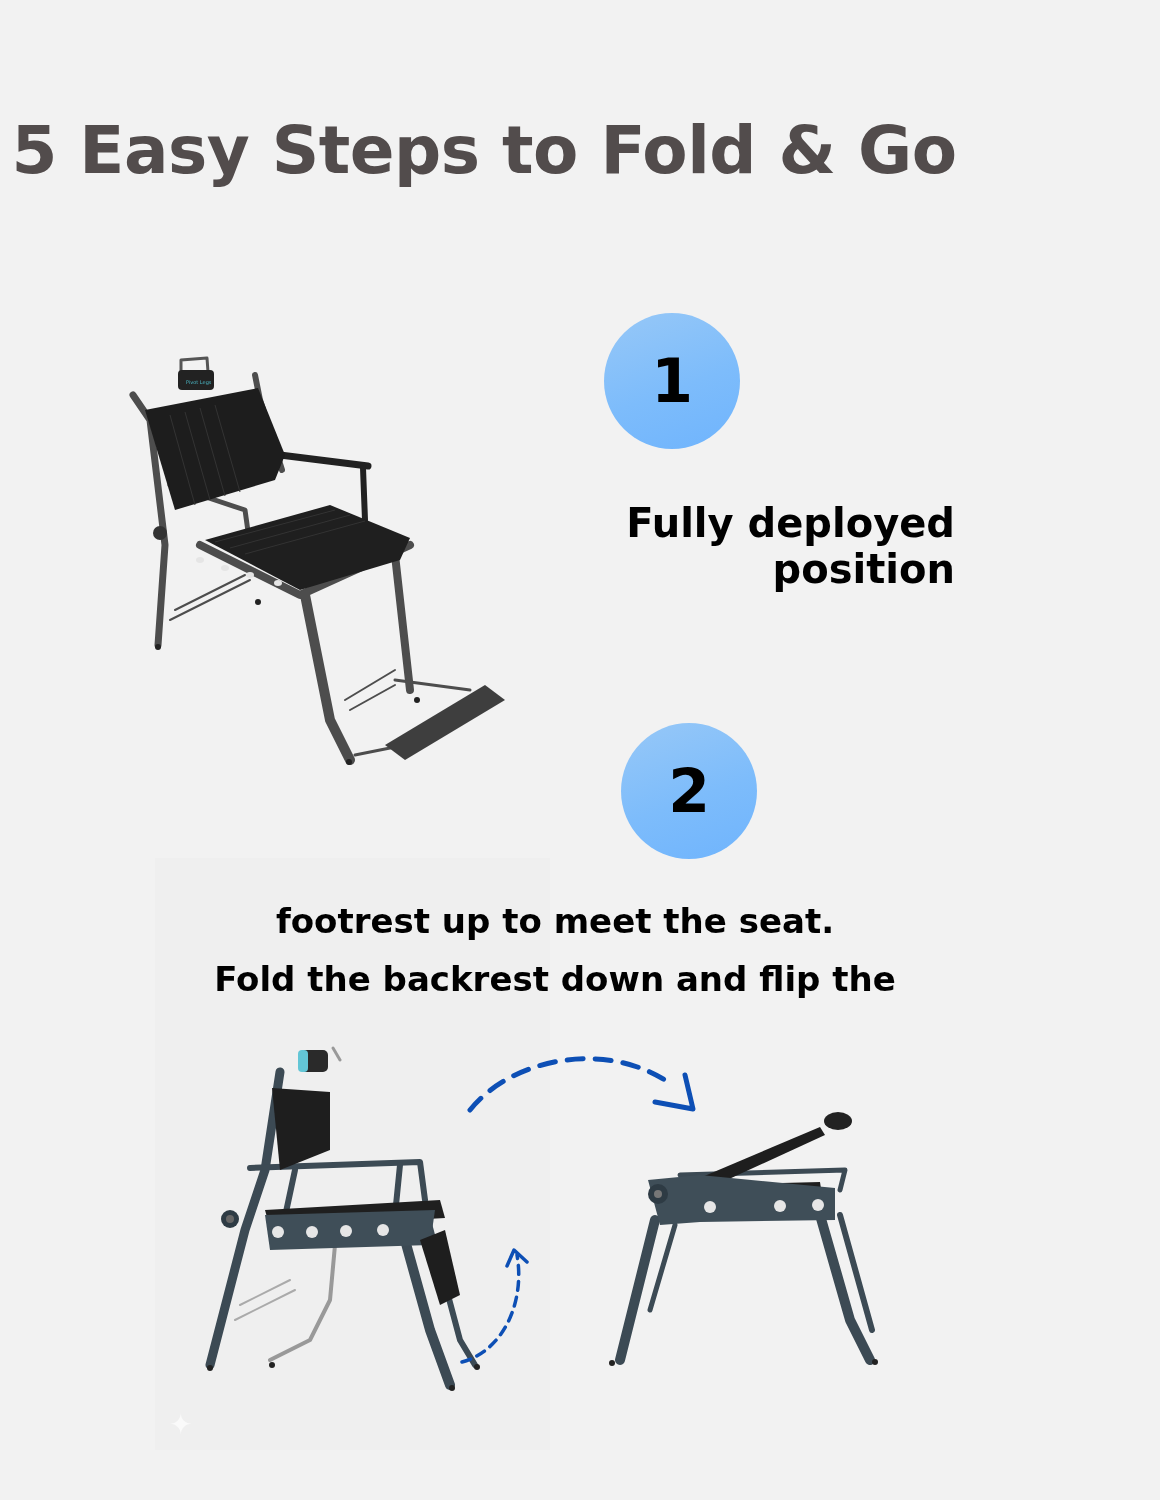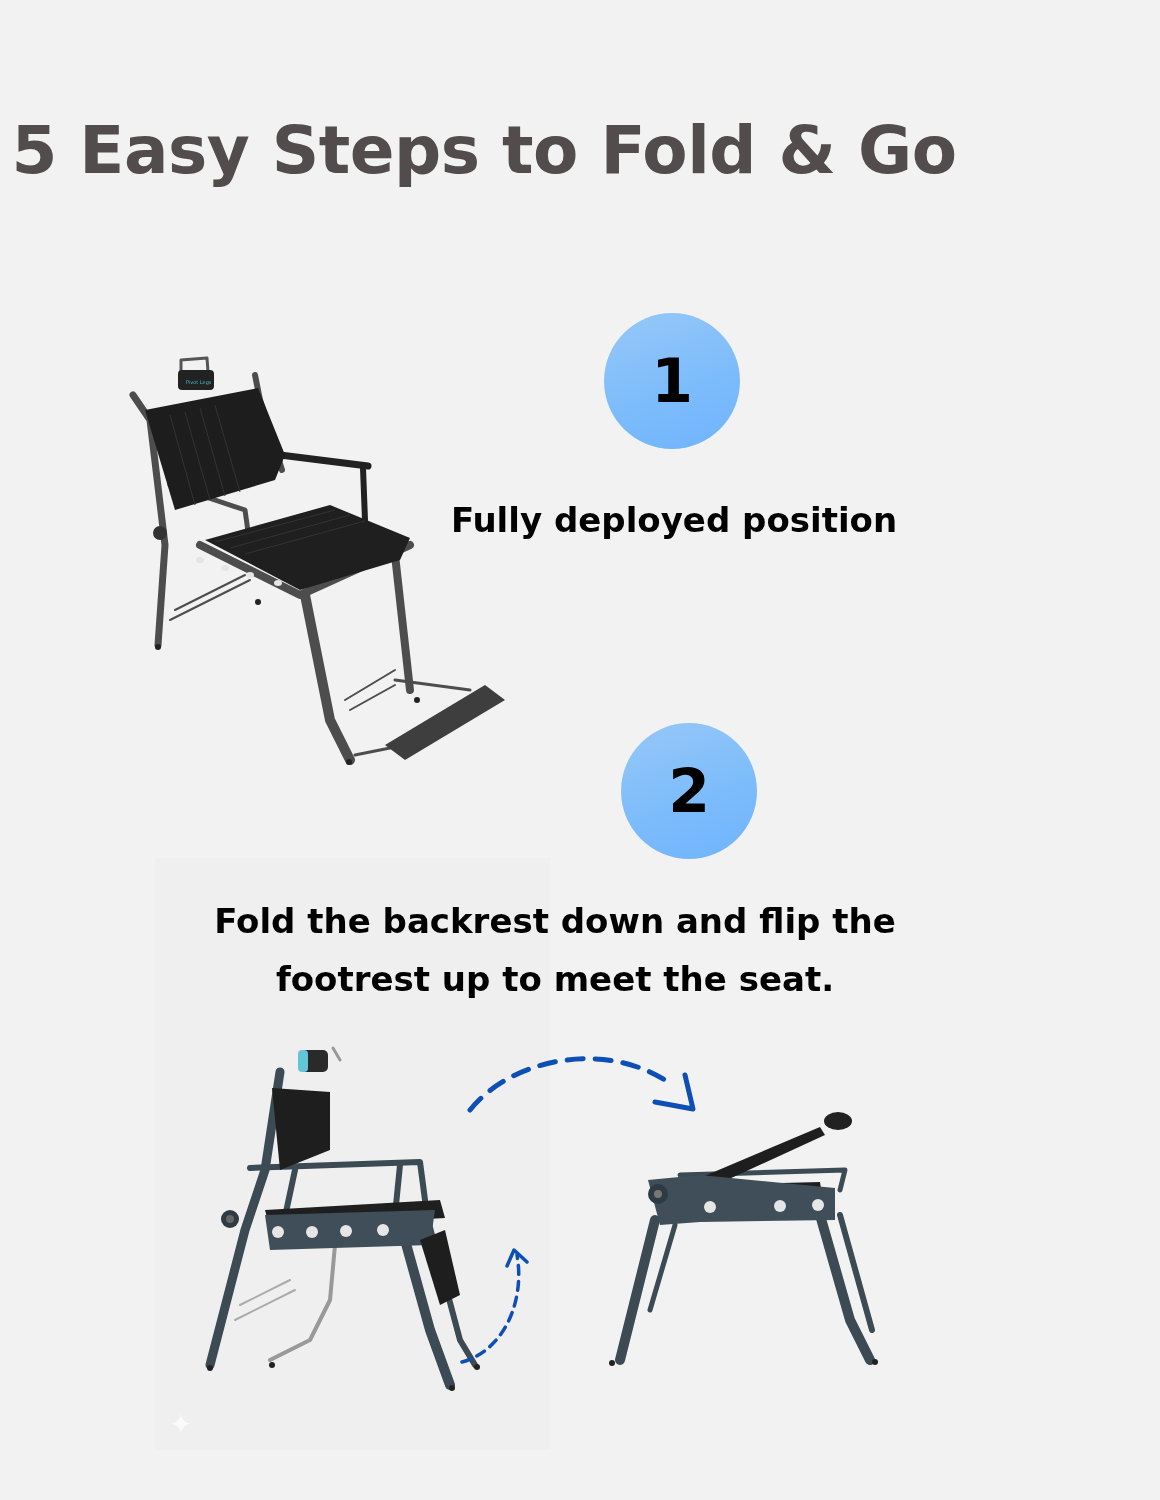--- a/index.html
+++ b/index.html
@@ -36,7 +36,7 @@
   <div class="badge" style="left:604px; top:313px;">
     <span>1</span>
   </div>
-  <div class="step-text" style="left:424px; top:500px; width:500px; font-size:34px;">Fully deployed position</div>
+  <div class="step-text" style="left:455px; top:500px; width:500px; font-size:40px;text-align:right;">Fully deployed position</div>
 
   <svg style="left:0;top:0;" width="1160" height="800">
     <g stroke="#4d4d4d" fill="none" stroke-linecap="round" stroke-linejoin="round">

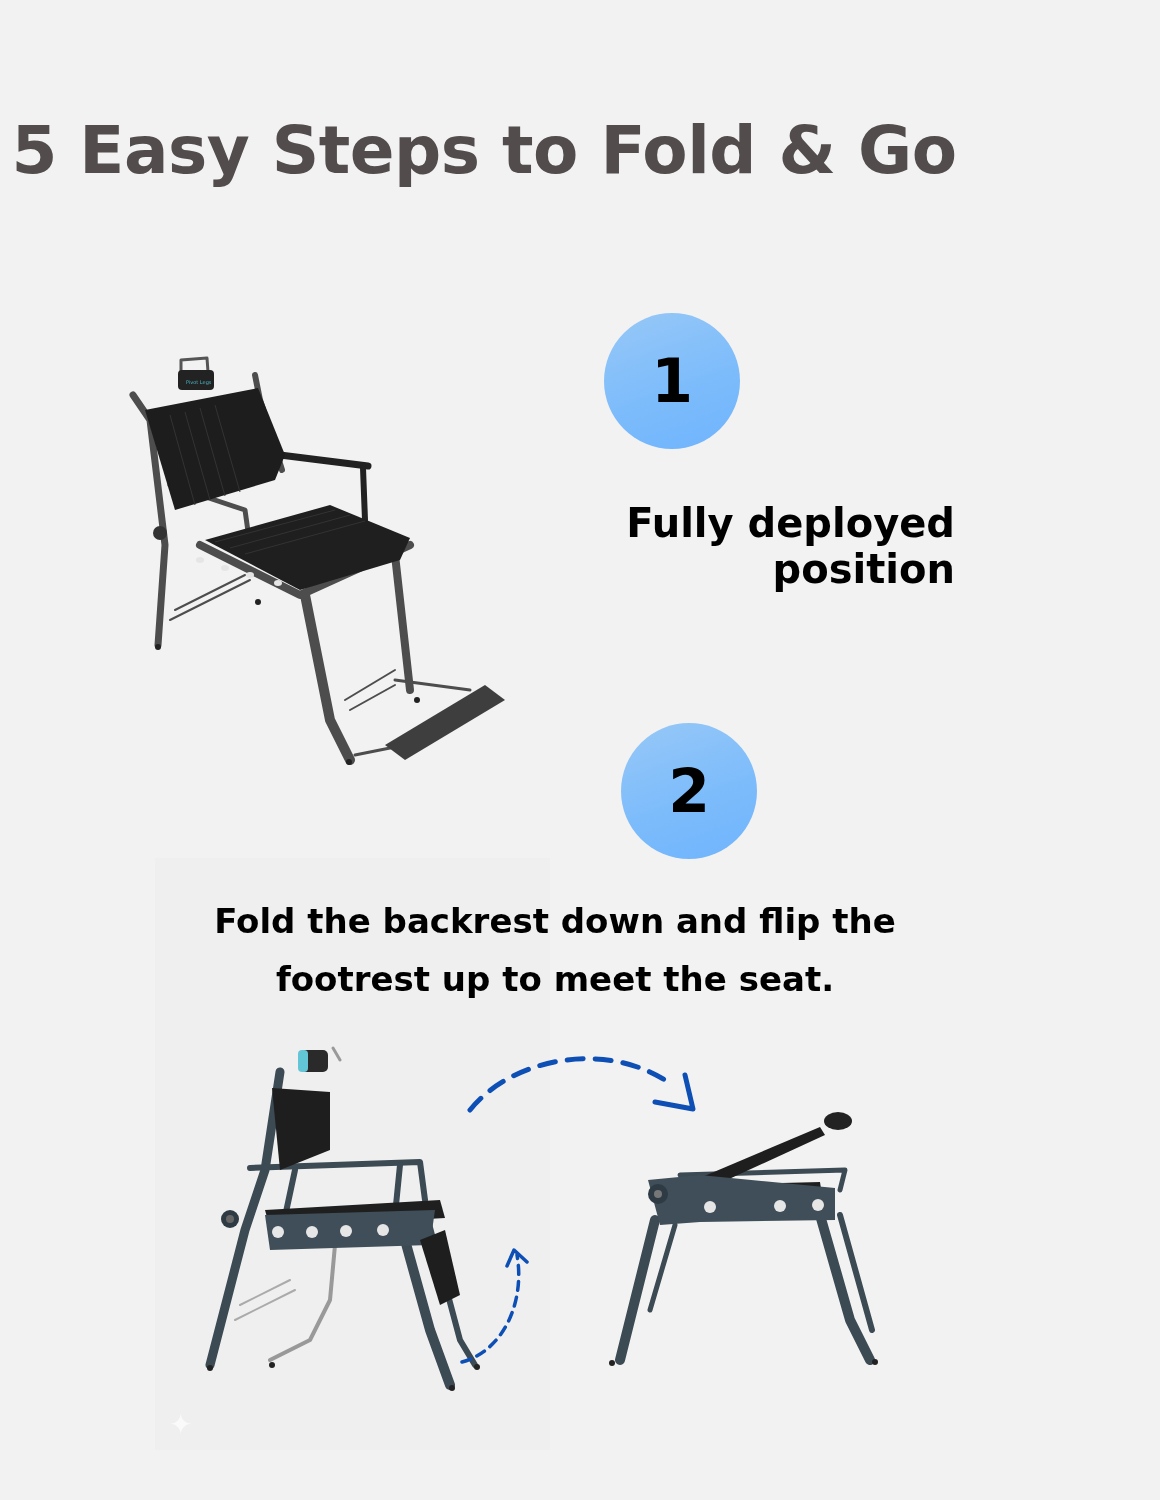--- a/index.html
+++ b/index.html
@@ -106,8 +106,8 @@
     <span>2</span>
   </div>
   <div class="step-text" style="left:160px; top:892px; width:790px; font-size:34px; line-height:58px;">
+    <div>footrest up to meet the seat.</div>
     <div>Fold the backrest down and flip the</div>
-    <div>footrest up to meet the seat.</div>
   </div>
 
   <svg style="left:0;top:0;" width="1160" height="1500">

